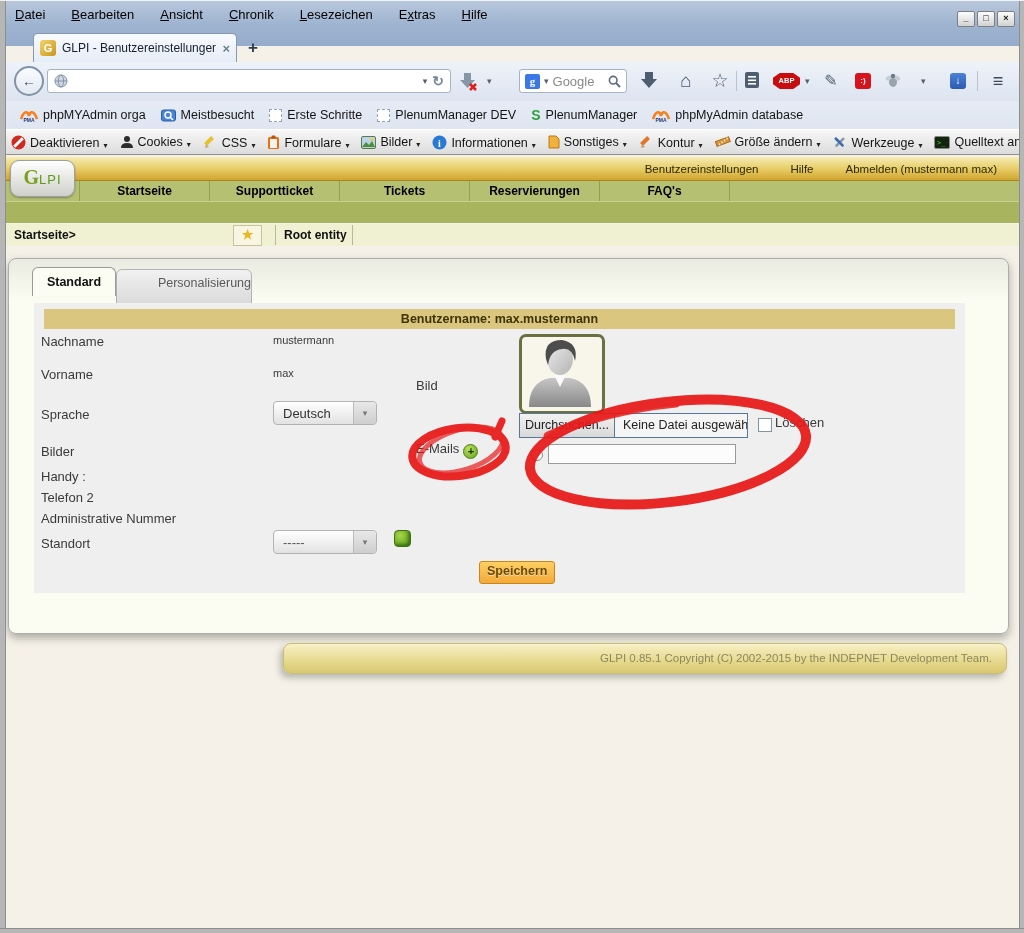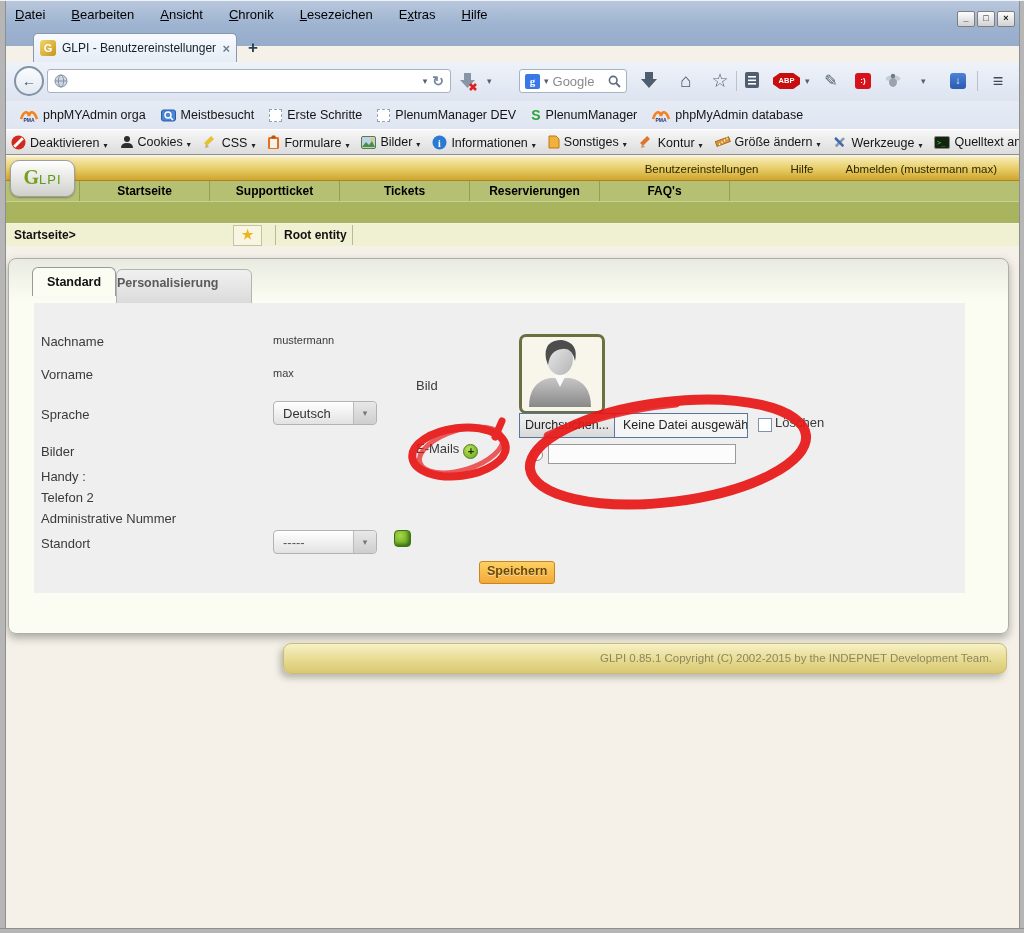--- a/index.html
+++ b/index.html
@@ -96,7 +96,7 @@
         line-height:28px;font-weight:bold;font-size:12.5px;color:#111;z-index:3}
   .tabB{position:absolute;left:107px;top:10px;width:136px;height:42px;
         background:linear-gradient(180deg,#f1f1f1,#d6d6d6);border:1px solid #b3b3b3;
-        border-radius:6px 6px 0 0;text-align:left;line-height:26px;font-weight:bold;
+        border-radius:6px 6px 0 0;text-align:right;line-height:26px;font-weight:normal;
         font-size:12.5px;color:#5a5a5a;box-sizing:border-box}
   .form{position:absolute;left:25px;top:44px;width:931px;height:290px;background:#efefef}
   .fhead{position:absolute;left:10px;top:6px;width:911px;height:20px;background:#dbc67f;

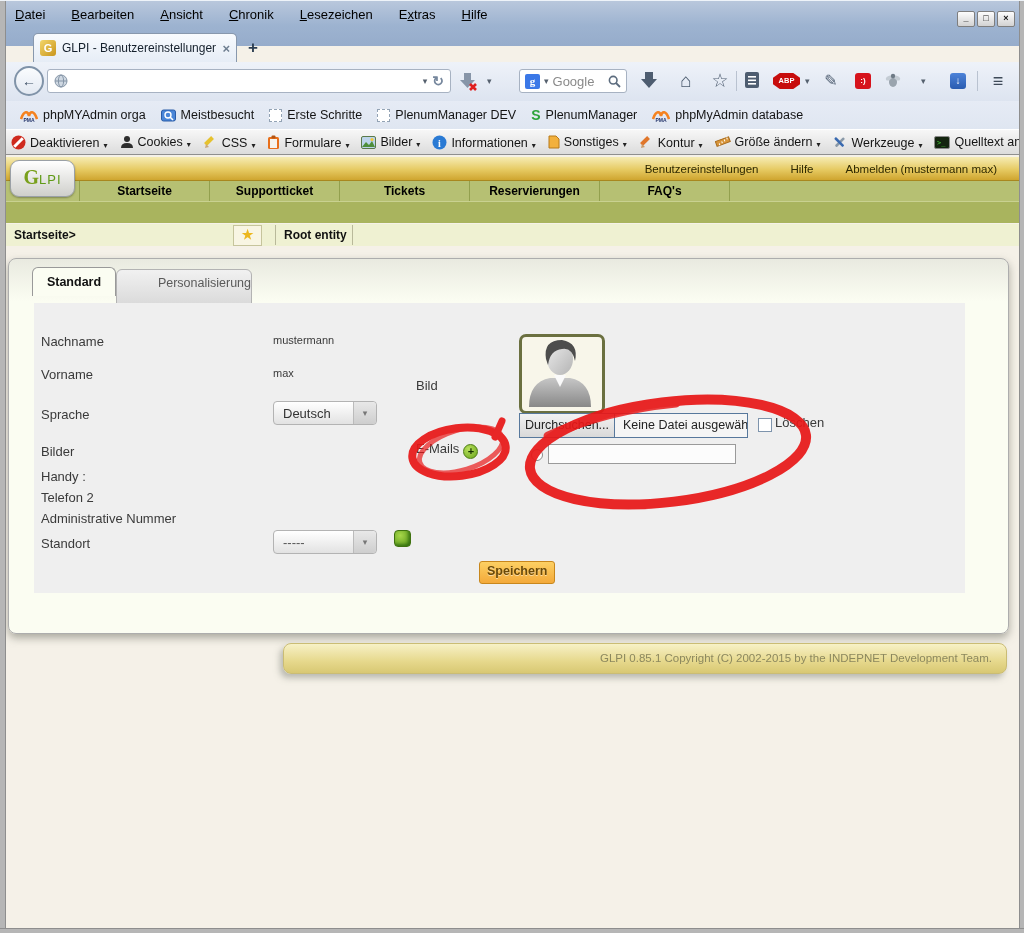--- a/index.html
+++ b/index.html
@@ -396,6 +396,7 @@
   <div class="tabB">Personalisierung</div>
 
   <div class="form">
+    <div class="fhead">Benutzername: max.mustermann</div>
 
     <span class="flbl" style="left:7px;top:31px">Nachname</span>
     <span class="fval" style="left:239px;top:31px">mustermann</span>

